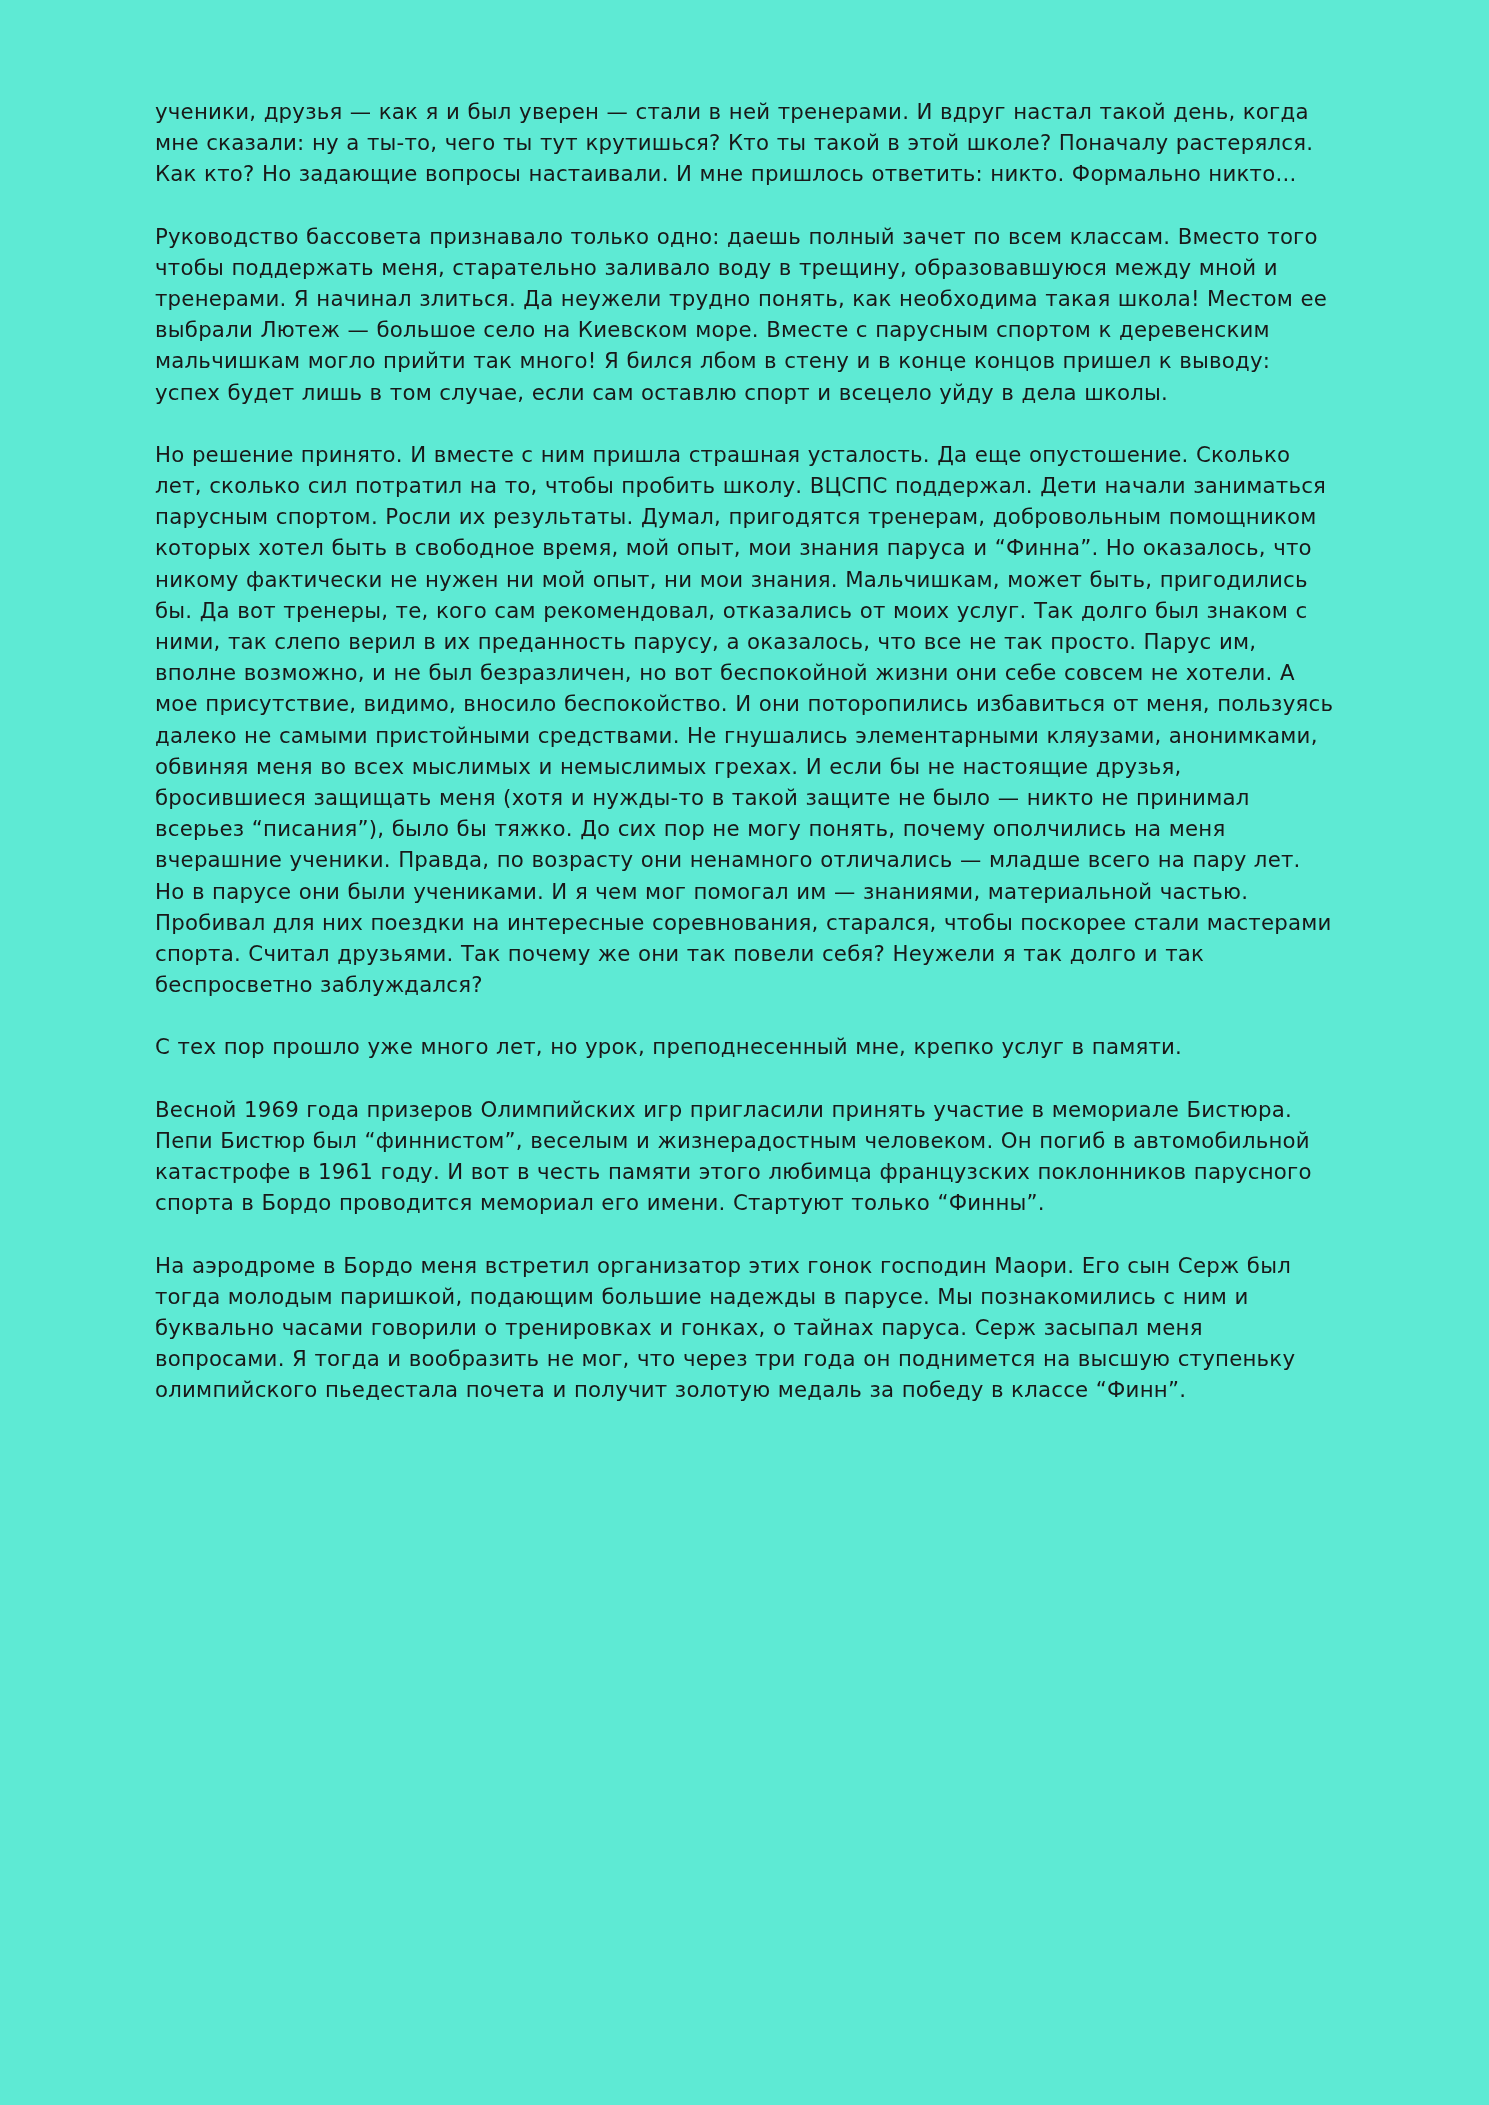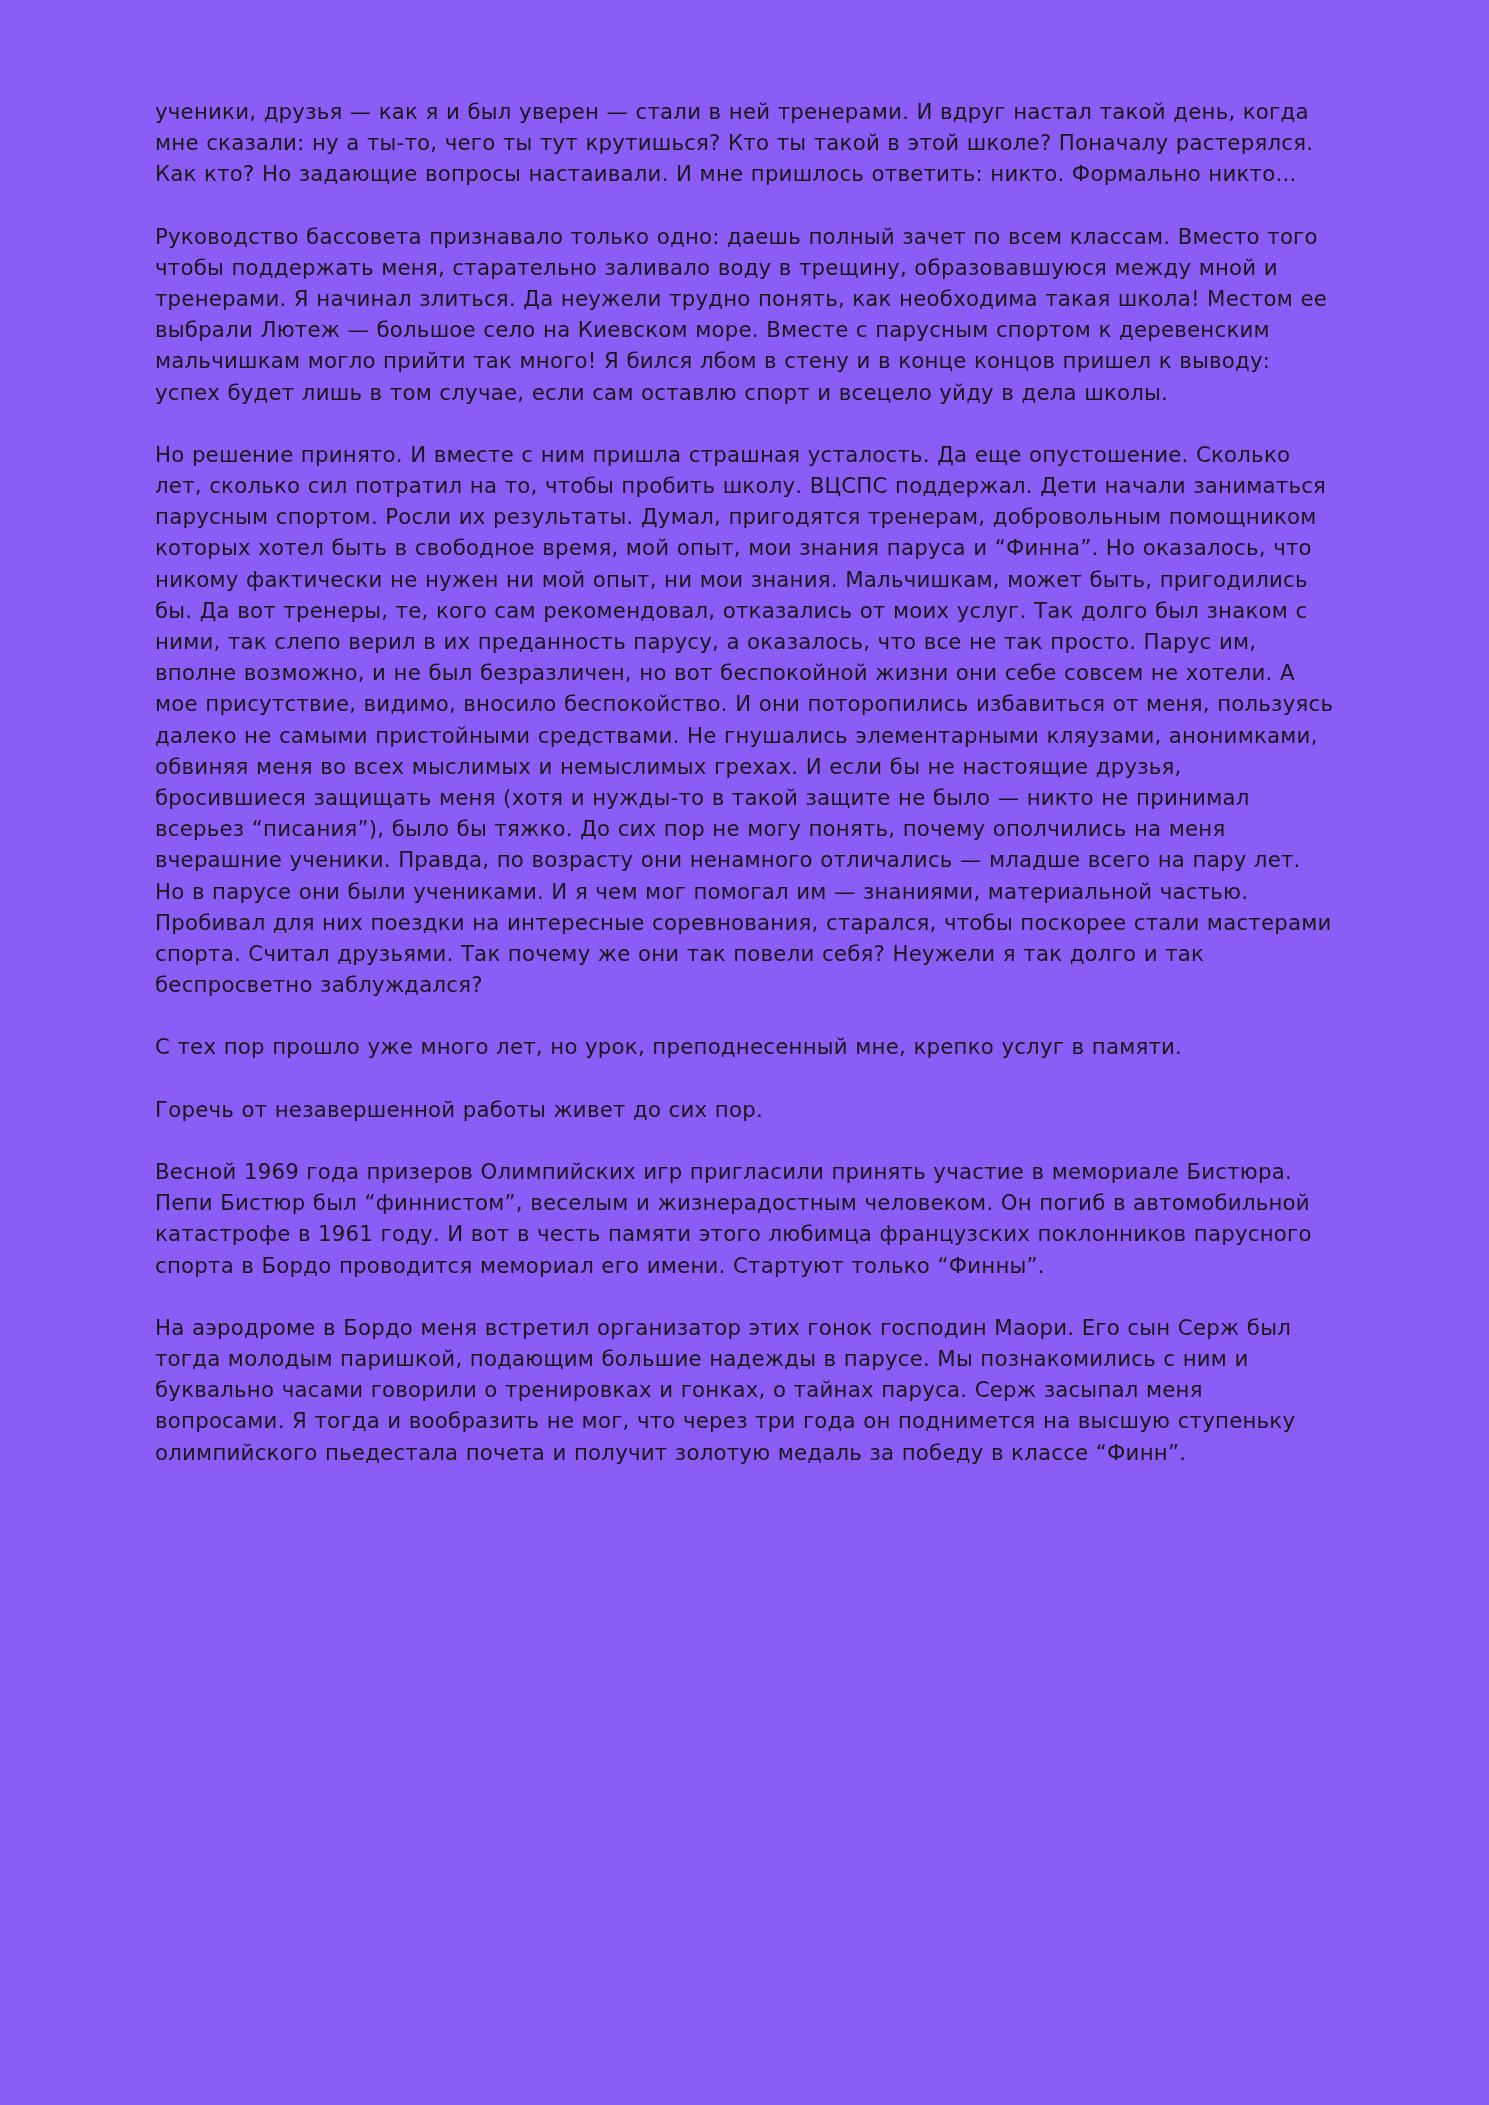--- a/index.html
+++ b/index.html
@@ -14,7 +14,7 @@
     position: relative;
     width: 1489px;
     height: 2105px;
-    background: #8b5cf6;
+    background: #5eead4;
     margin: 0 auto;
     overflow: hidden;
   }

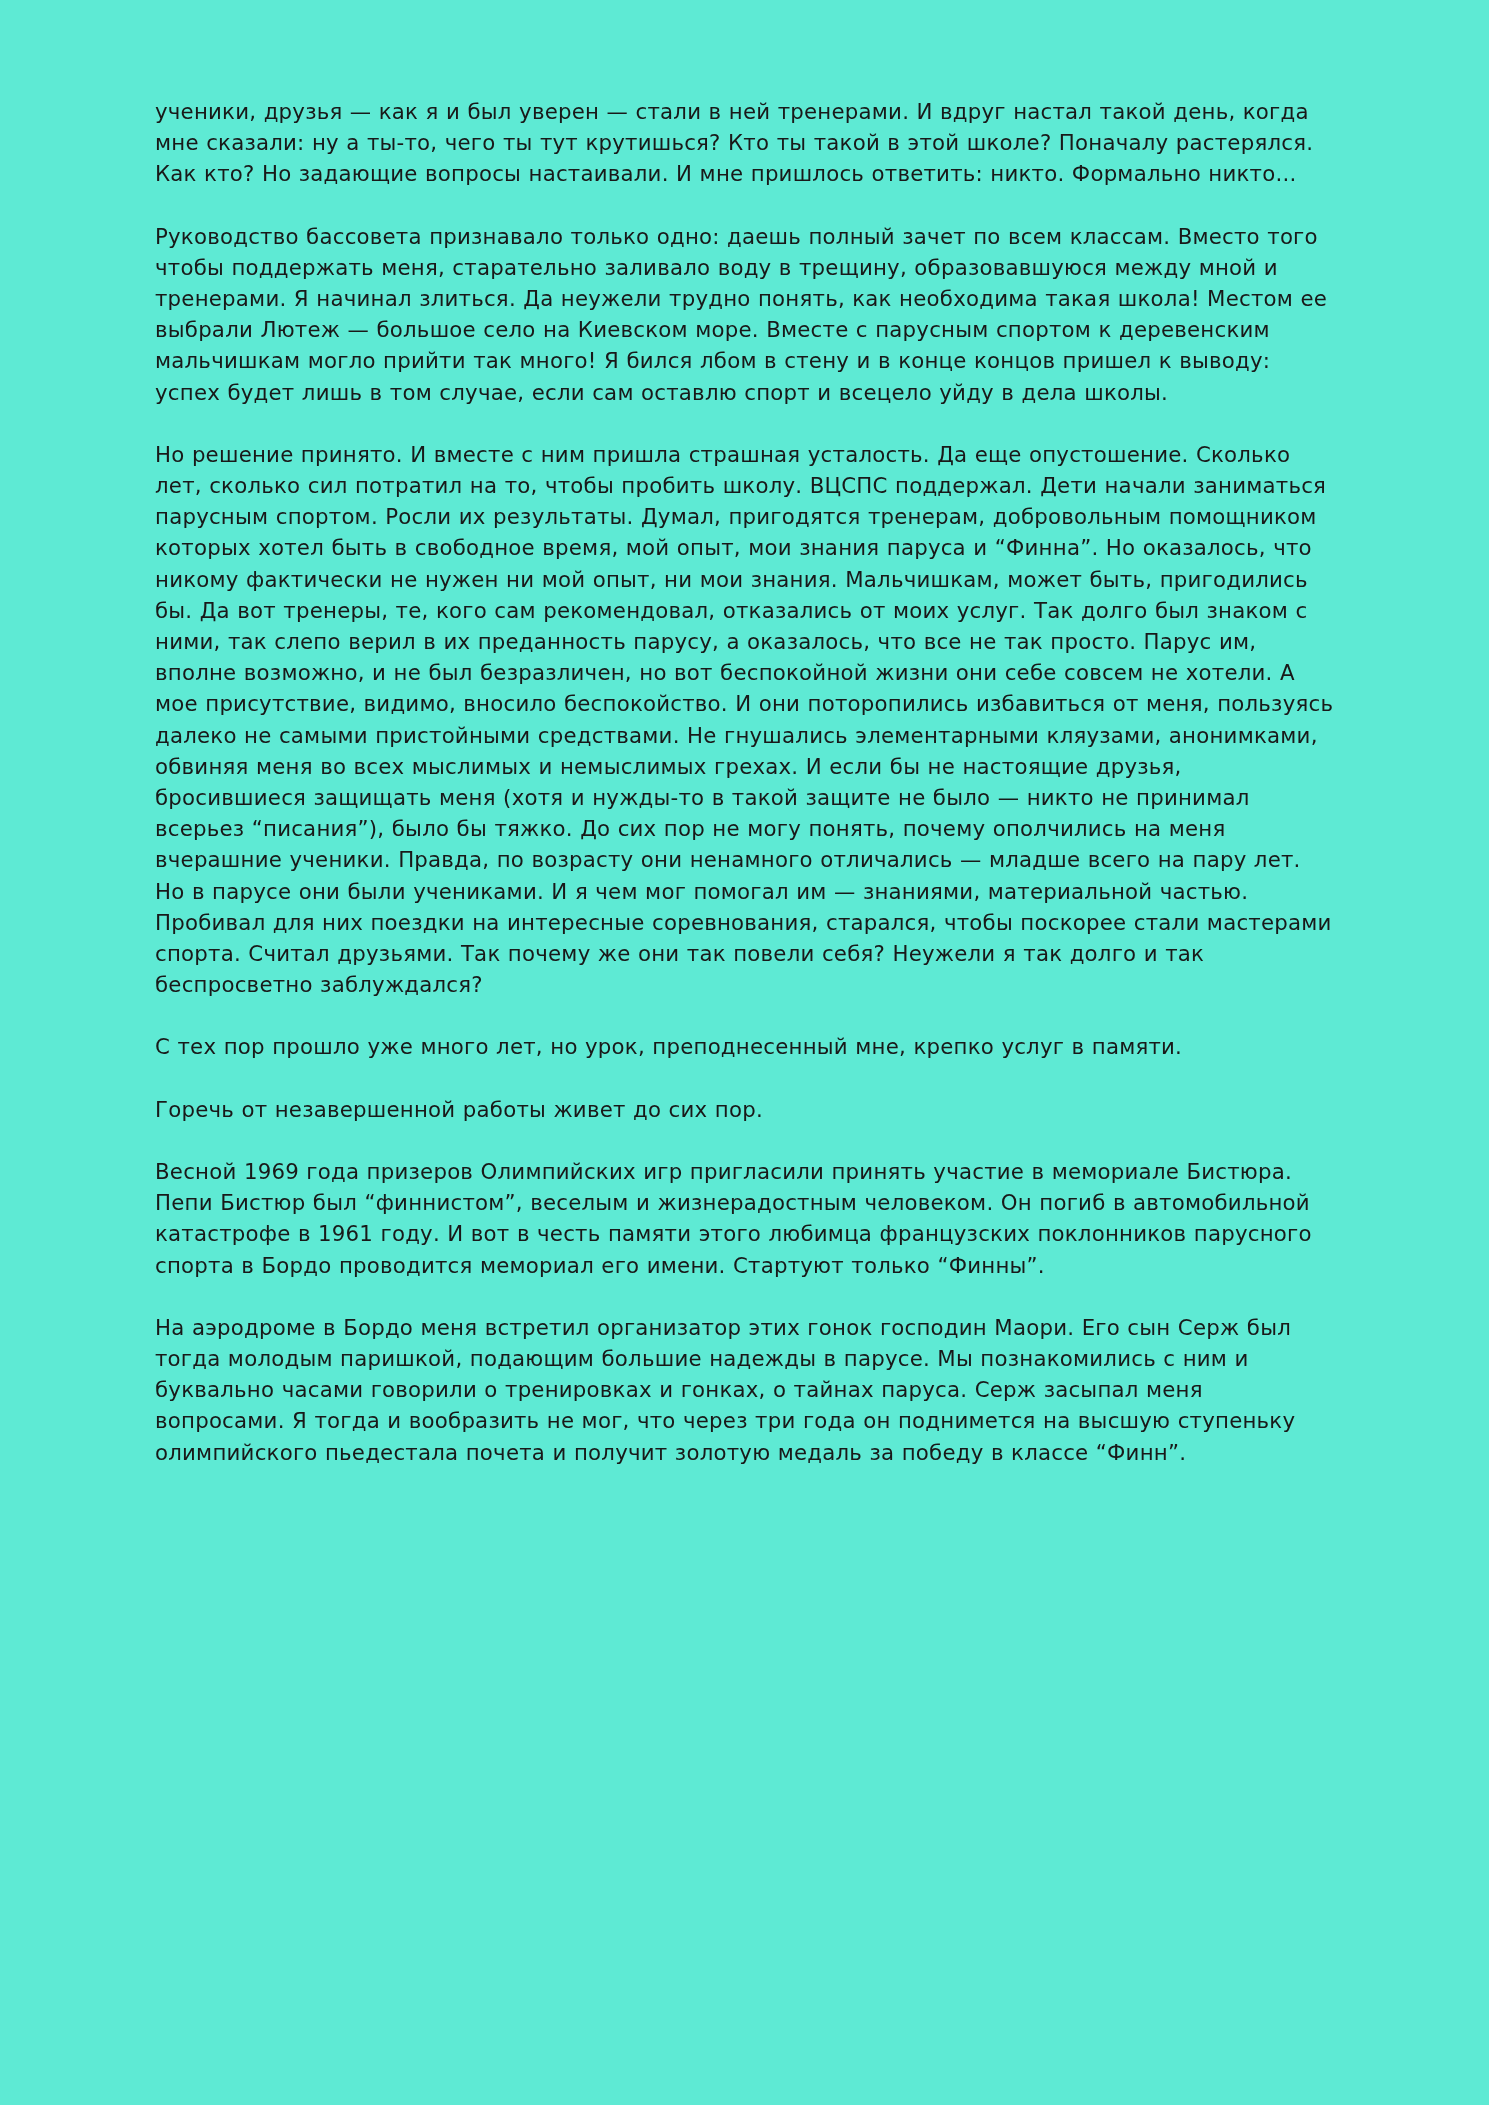--- a/index.html
+++ b/index.html
@@ -47,7 +47,6 @@
     <p class="para">Руководство бассовета признавало только одно: даешь полный зачет по всем классам. Вместо того чтобы поддержать меня, старательно заливало воду в трещину, образовавшуюся между мной и тренерами. Я начинал злиться. Да неужели трудно понять, как необходима такая школа! Местом ее выбрали Лютеж — большое село на Киевском море. Вместе с парусным спортом к деревенским мальчишкам могло прийти так много! Я бился лбом в стену и в конце концов пришел к выводу: успех будет лишь в том случае, если сам оставлю спорт и всецело уйду в дела школы.</p>
     <p class="para">Но решение принято. И вместе с ним пришла страшная усталость. Да еще опустошение. Сколько лет, сколько сил потратил на то, чтобы пробить школу. ВЦСПС поддержал. Дети начали заниматься парусным спортом. Росли их результаты. Думал, пригодятся тренерам, добровольным помощником которых хотел быть в свободное время, мой опыт, мои знания паруса и “Финна”. Но оказалось, что никому фактически не нужен ни мой опыт, ни мои знания. Мальчишкам, может быть, пригодились бы. Да вот тренеры, те, кого сам рекомендовал, отказались от моих услуг. Так долго был знаком с ними, так слепо верил в их преданность парусу, а оказалось, что все не так просто. Парус им, вполне возможно, и не был безразличен, но вот беспокойной жизни они себе совсем не хотели. А мое присутствие, видимо, вносило беспокойство. И они поторопились избавиться от меня, пользуясь далеко не самыми пристойными средствами. Не гнушались элементарными кляузами, анонимками, обвиняя меня во всех мыслимых и немыслимых грехах. И если бы не настоящие друзья, бросившиеся защищать меня (хотя и нужды-то в такой защите не было — никто не принимал всерьез “писания”), было бы тяжко. До сих пор не могу понять, почему ополчились на меня вчерашние ученики. Правда, по возрасту они ненамного отличались — младше всего на пару лет. Но в парусе они были учениками. И я чем мог помогал им — знаниями, материальной частью. Пробивал для них поездки на интересные соревнования, старался, чтобы поскорее стали мастерами спорта. Считал друзьями. Так почему же они так повели себя? Неужели я так долго и так беспросветно заблуждался?</p>
     <p class="para">С тех пор прошло уже много лет, но урок, преподнесенный мне, крепко услуг в памяти.</p>
-    <p class="para">Горечь от незавершенной работы живет до сих пор.</p>
     <p class="para">Весной 1969 года призеров Олимпийских игр пригласили принять участие в мемориале Бистюра. Пепи Бистюр был “финнистом”, веселым и жизнерадостным человеком. Он погиб в автомобильной катастрофе в 1961 году. И вот в честь памяти этого любимца французских поклонников парусного спорта в Бордо проводится мемориал его имени. Стартуют только “Финны”.</p>
     <p class="para">На аэродроме в Бордо меня встретил организатор этих гонок господин Маори. Его сын Серж был тогда молодым паришкой, подающим большие надежды в парусе. Мы познакомились с ним и буквально часами говорили о тренировках и гонках, о тайнах паруса. Серж засыпал меня вопросами. Я тогда и вообразить не мог, что через три года он поднимется на высшую ступеньку олимпийского пьедестала почета и получит золотую медаль за победу в классе “Финн”.</p>
   </div>

